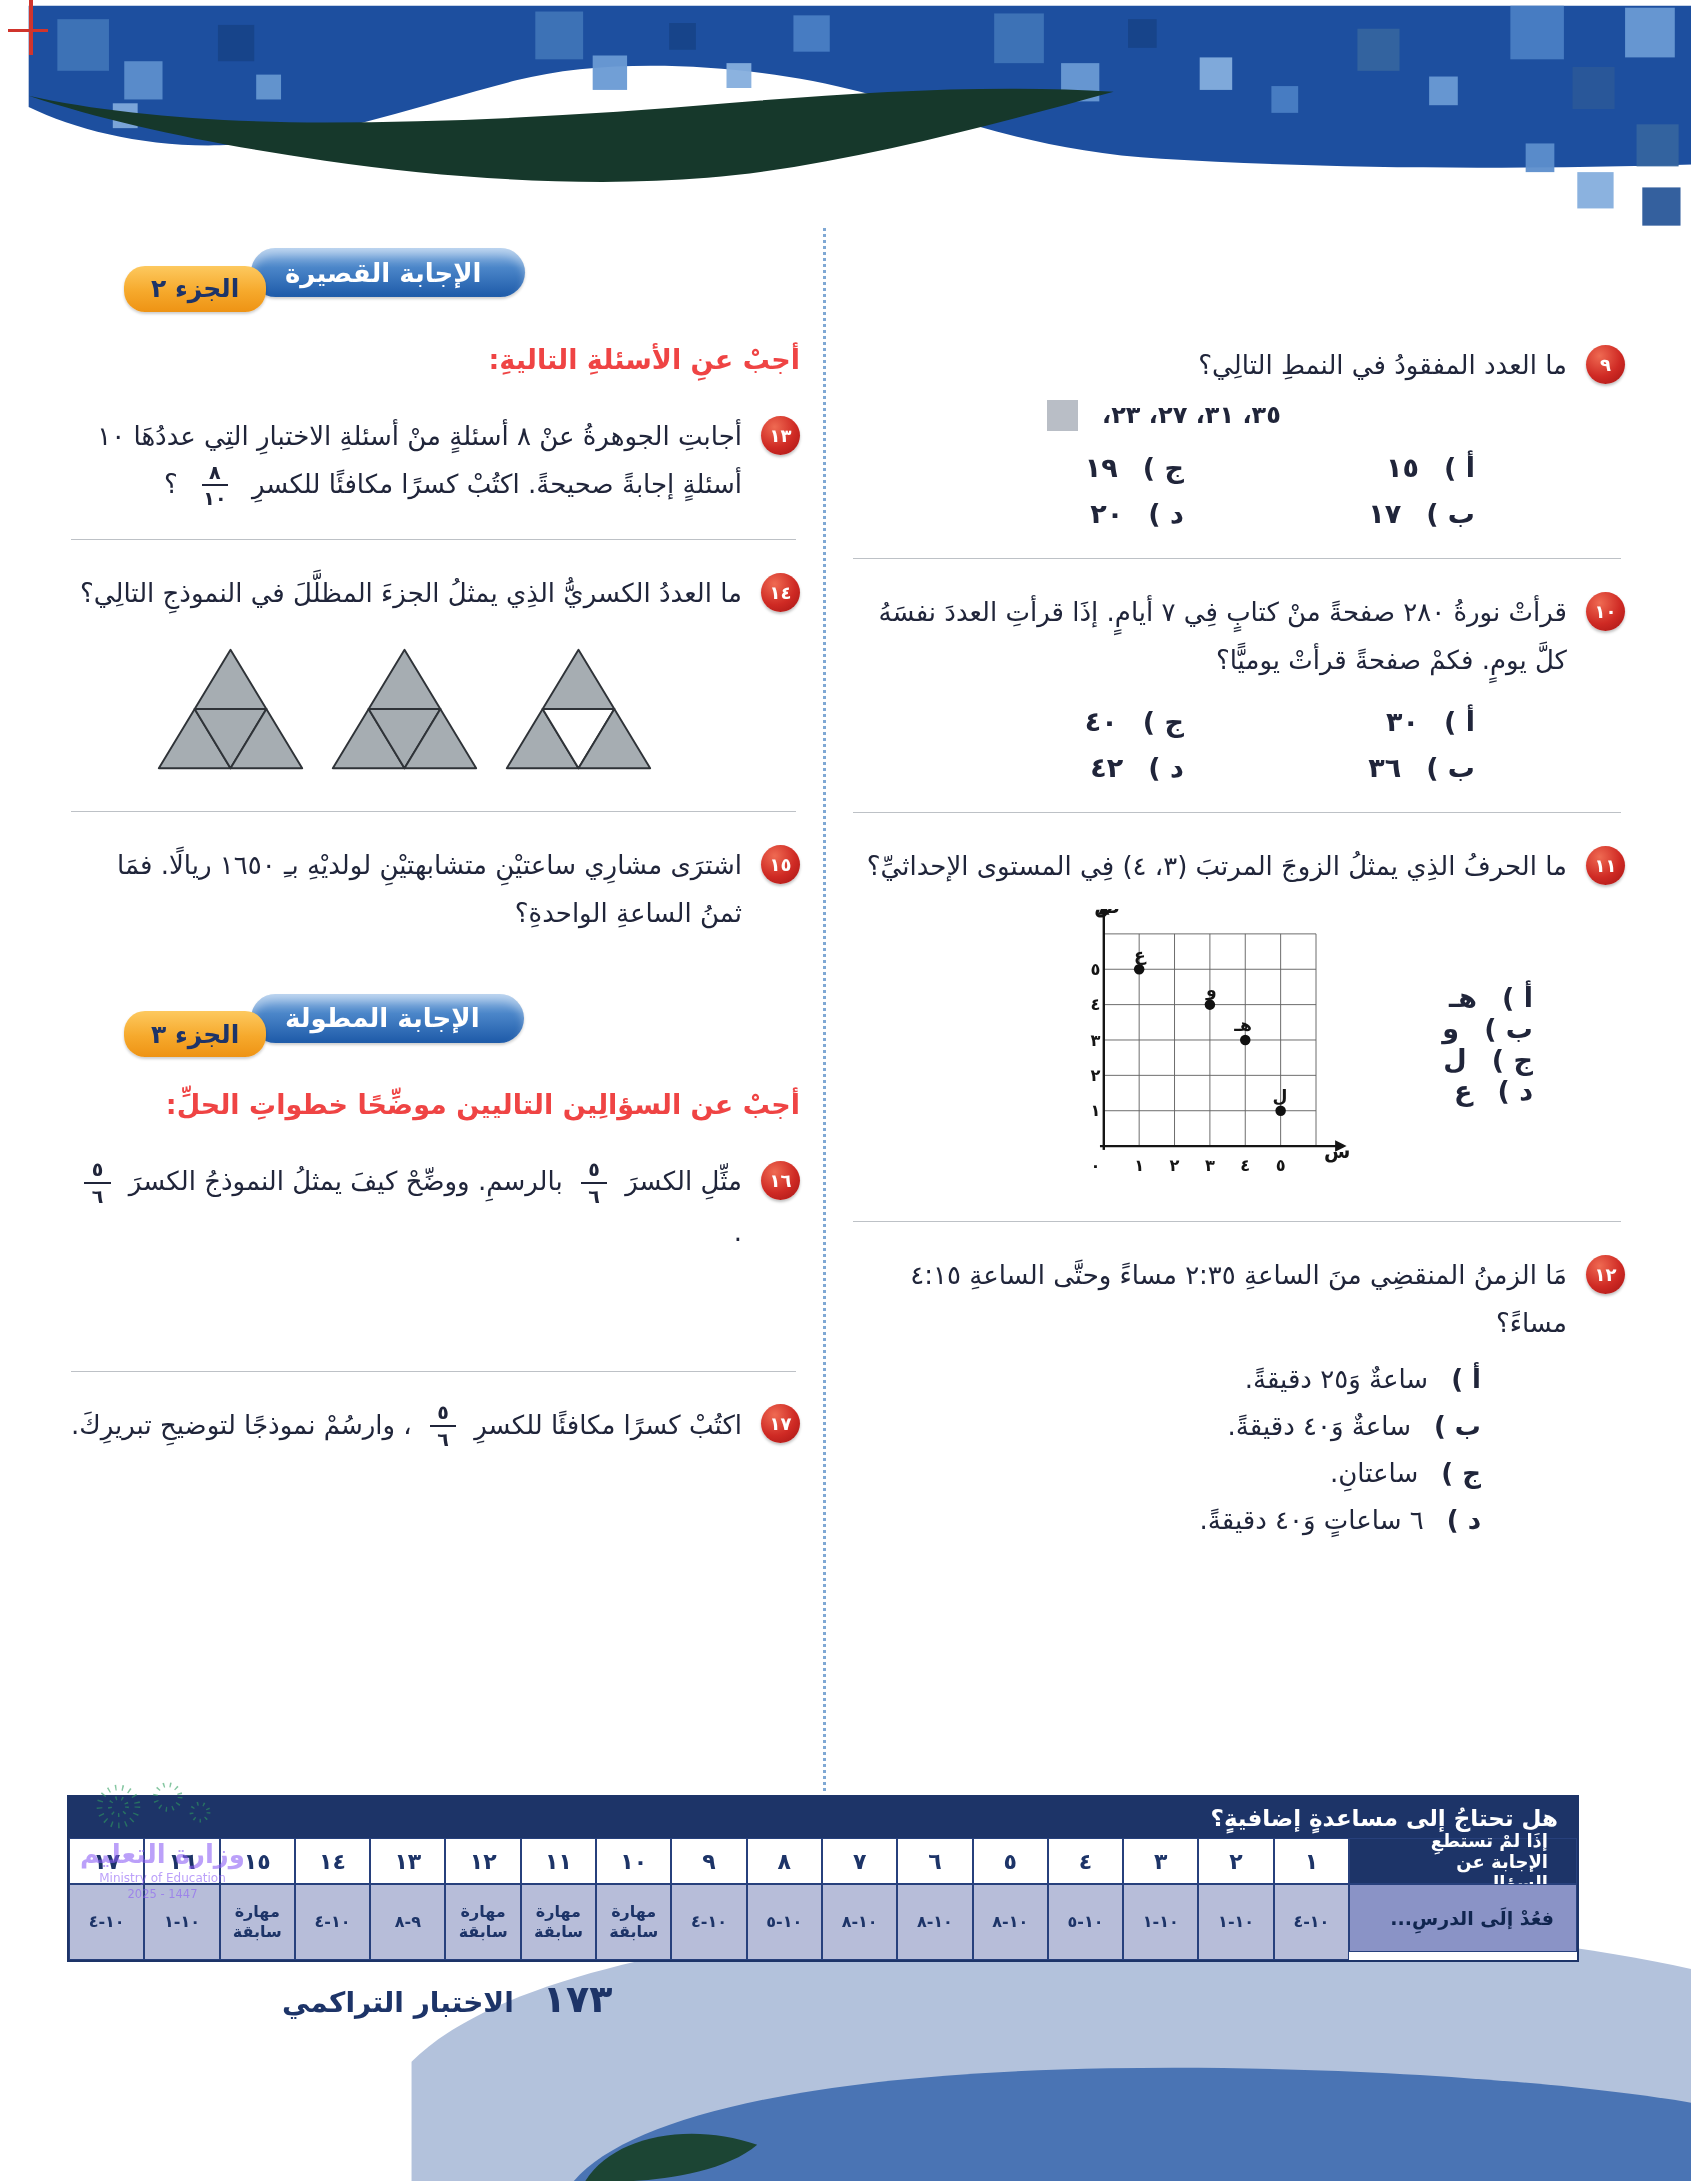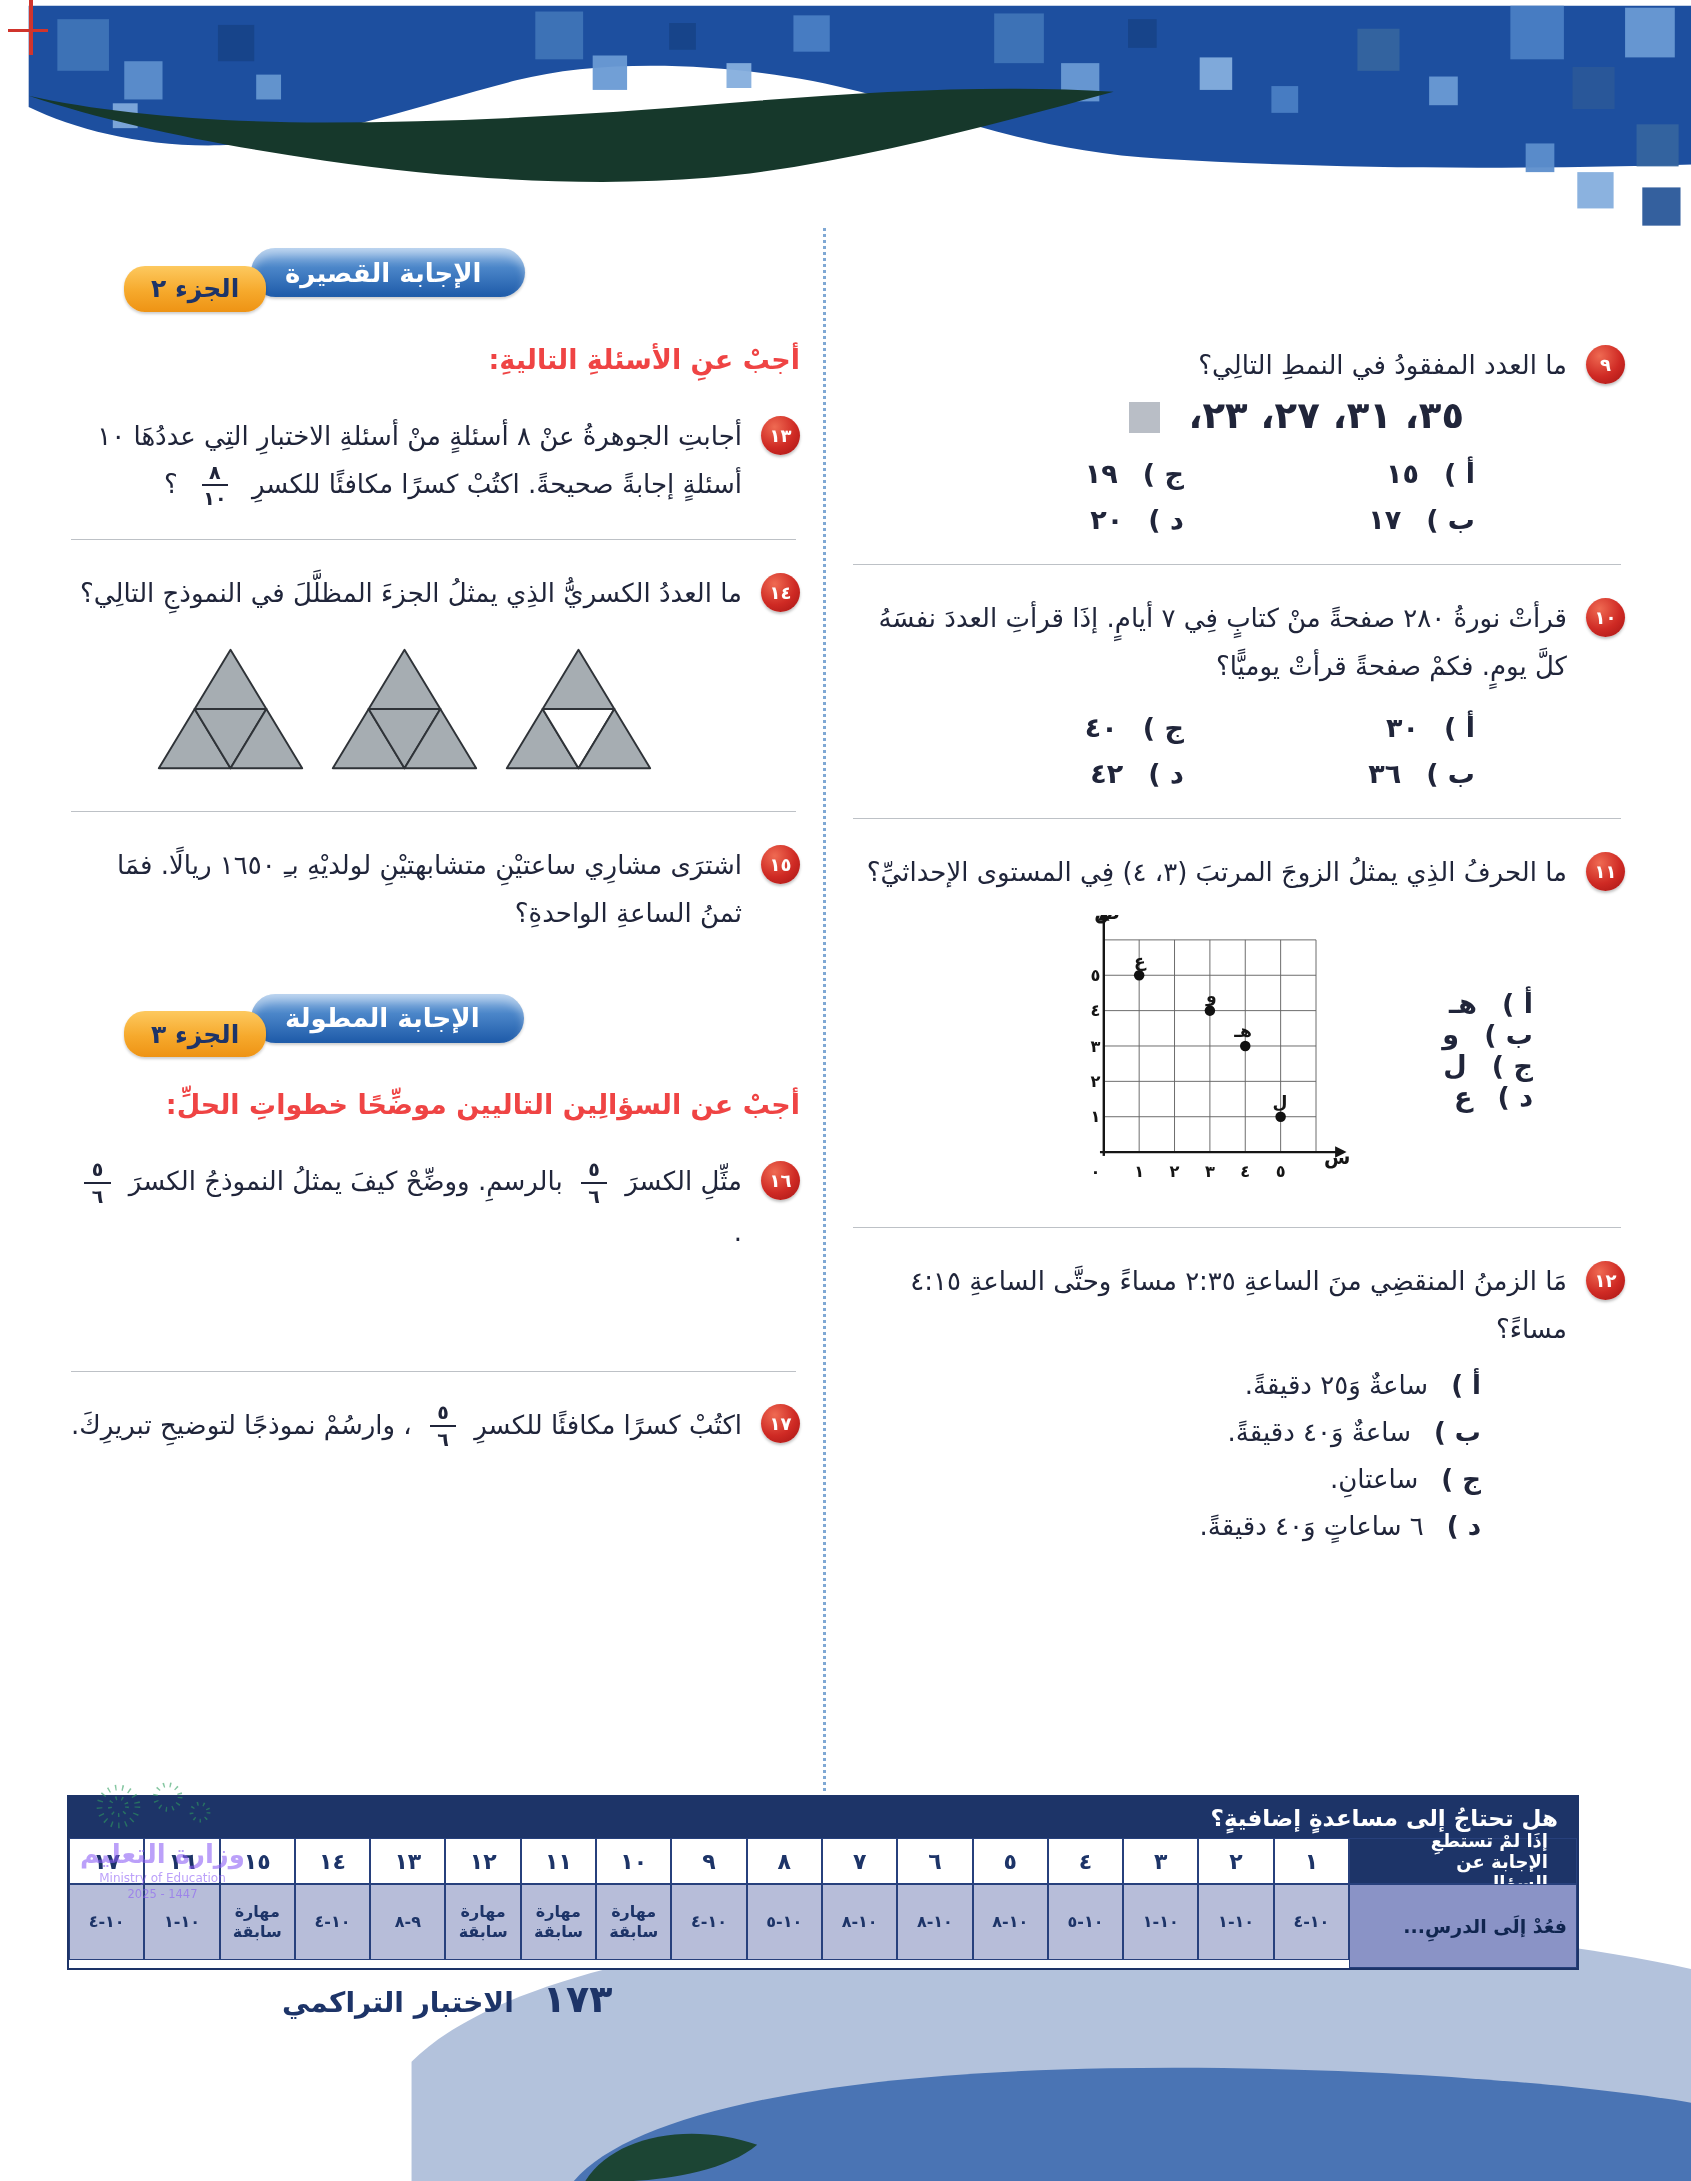--- a/index.html
+++ b/index.html
@@ -27,7 +27,7 @@
   }
   .q-body { flex:1; }
   .q-text { font-size:26px; line-height:1.85; }
-  .pattern-line { font-size:37px; font-weight:bold; padding-inline-start:103px; margin-top:5px; }
+  .pattern-line { font-size:24px; font-weight:bold; padding-inline-start:103px; margin-top:11px;text-align:center; }
   .gray-square { display:inline-block; width:31px; height:31px; background:#b9bec6; vertical-align:middle; margin:0 15.3px; }
   .choices-2x2 { display:grid; grid-template-columns:1fr 1.15fr; row-gap:15.3px; padding-inline-start:92px; margin-top:21px; font-size:27px; font-weight:bold; }
   .choice .c-label { margin-inline-end:25px; }

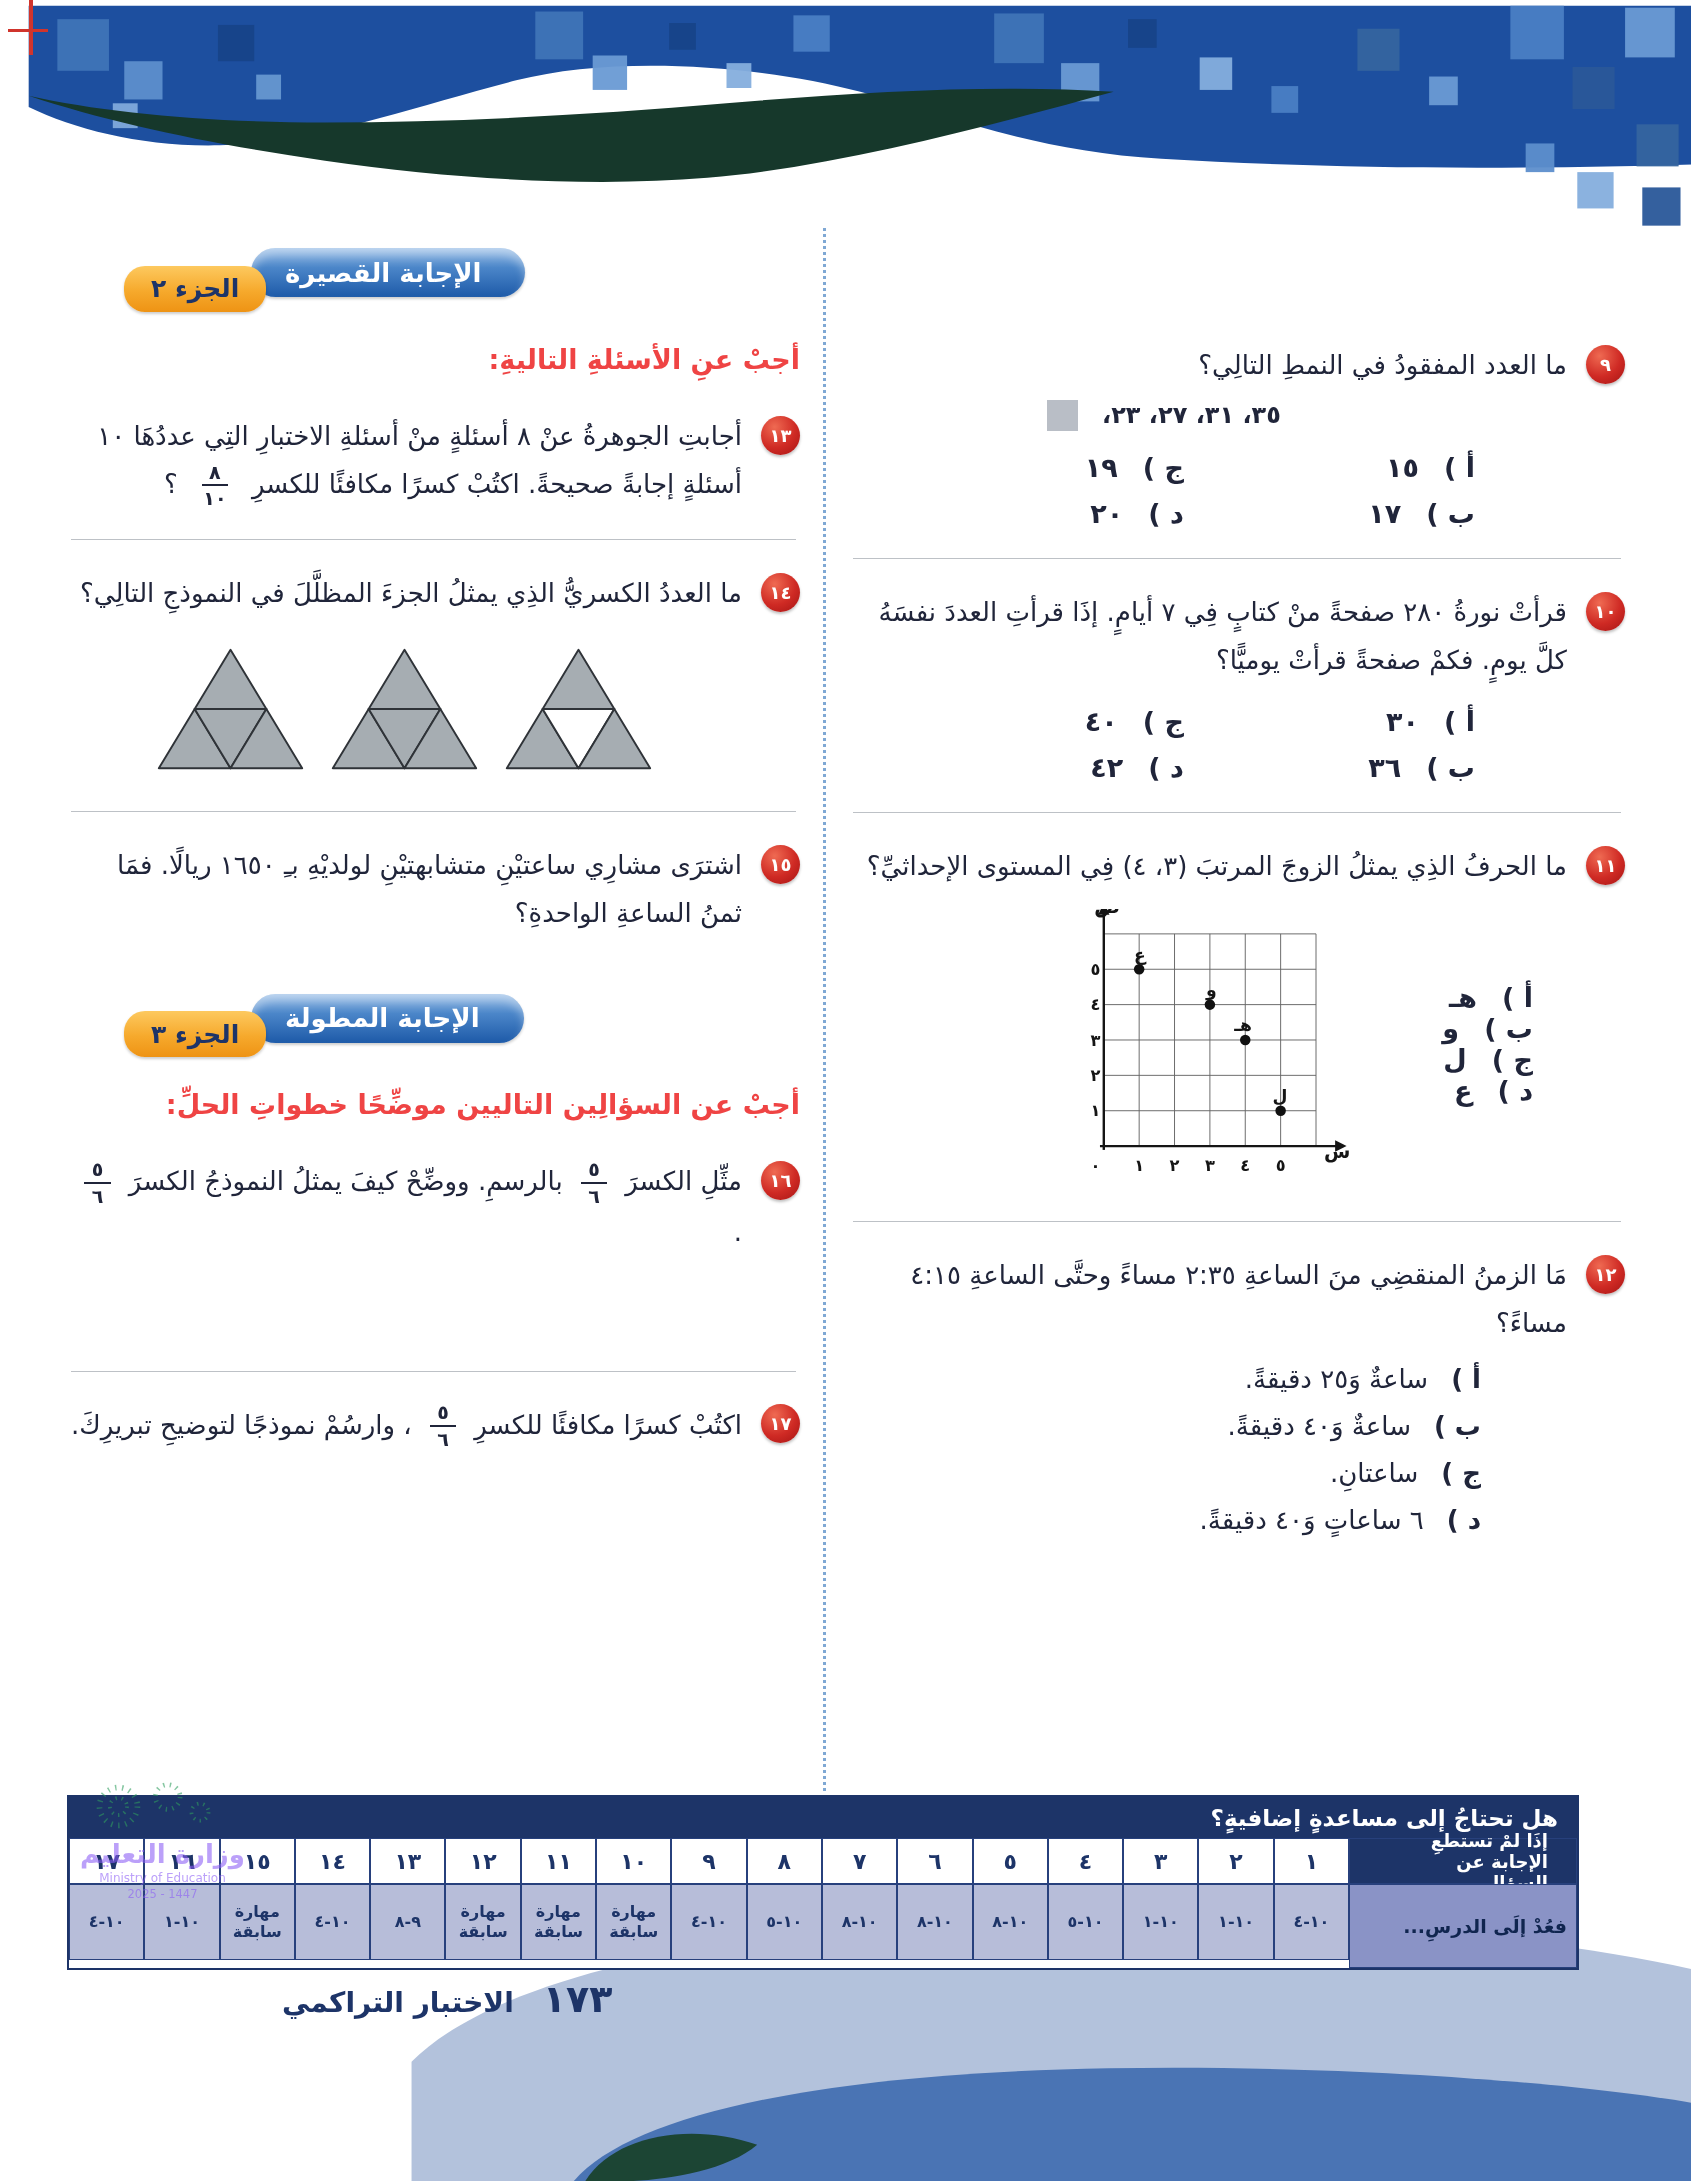--- a/index.html
+++ b/index.html
@@ -62,7 +62,7 @@
   .ht-title { background:#1d3468; color:#fff; font-weight:bold; font-size:23px; padding:7.6px 19px; }
   .ht-row { display:grid; grid-template-columns:228px repeat(17, 1fr); }
   .ht-label { background:#1d3468; color:#fff; font-weight:bold; font-size:18px; display:flex; align-items:center; padding:0 28px; height:46px; border:1px solid #27407c; }
-  .ht-label2 { background:#8a93c6; color:#10254f; font-weight:bold; font-size:19px; display:flex; align-items:center; padding:0 9px; height:84px; border:1px solid #27407c; }
+  .ht-label2 { background:#8a93c6; color:#10254f; font-weight:bold; font-size:19px; display:flex; align-items:center; padding:0 22px; height:68px; border:1px solid #27407c; }
   .ht-qcell { background:#fff; color:#1d3468; font-weight:bold; font-size:22px; display:flex; align-items:center; justify-content:center; height:46px; border:1px solid #27407c; }
   .ht-lcell { background:#b7bdd9; color:#1d3468; font-weight:bold; font-size:16px; display:flex; align-items:center; justify-content:center; text-align:center; line-height:1.25; height:76px; border:1px solid #27407c; padding:1.9px; }
   

